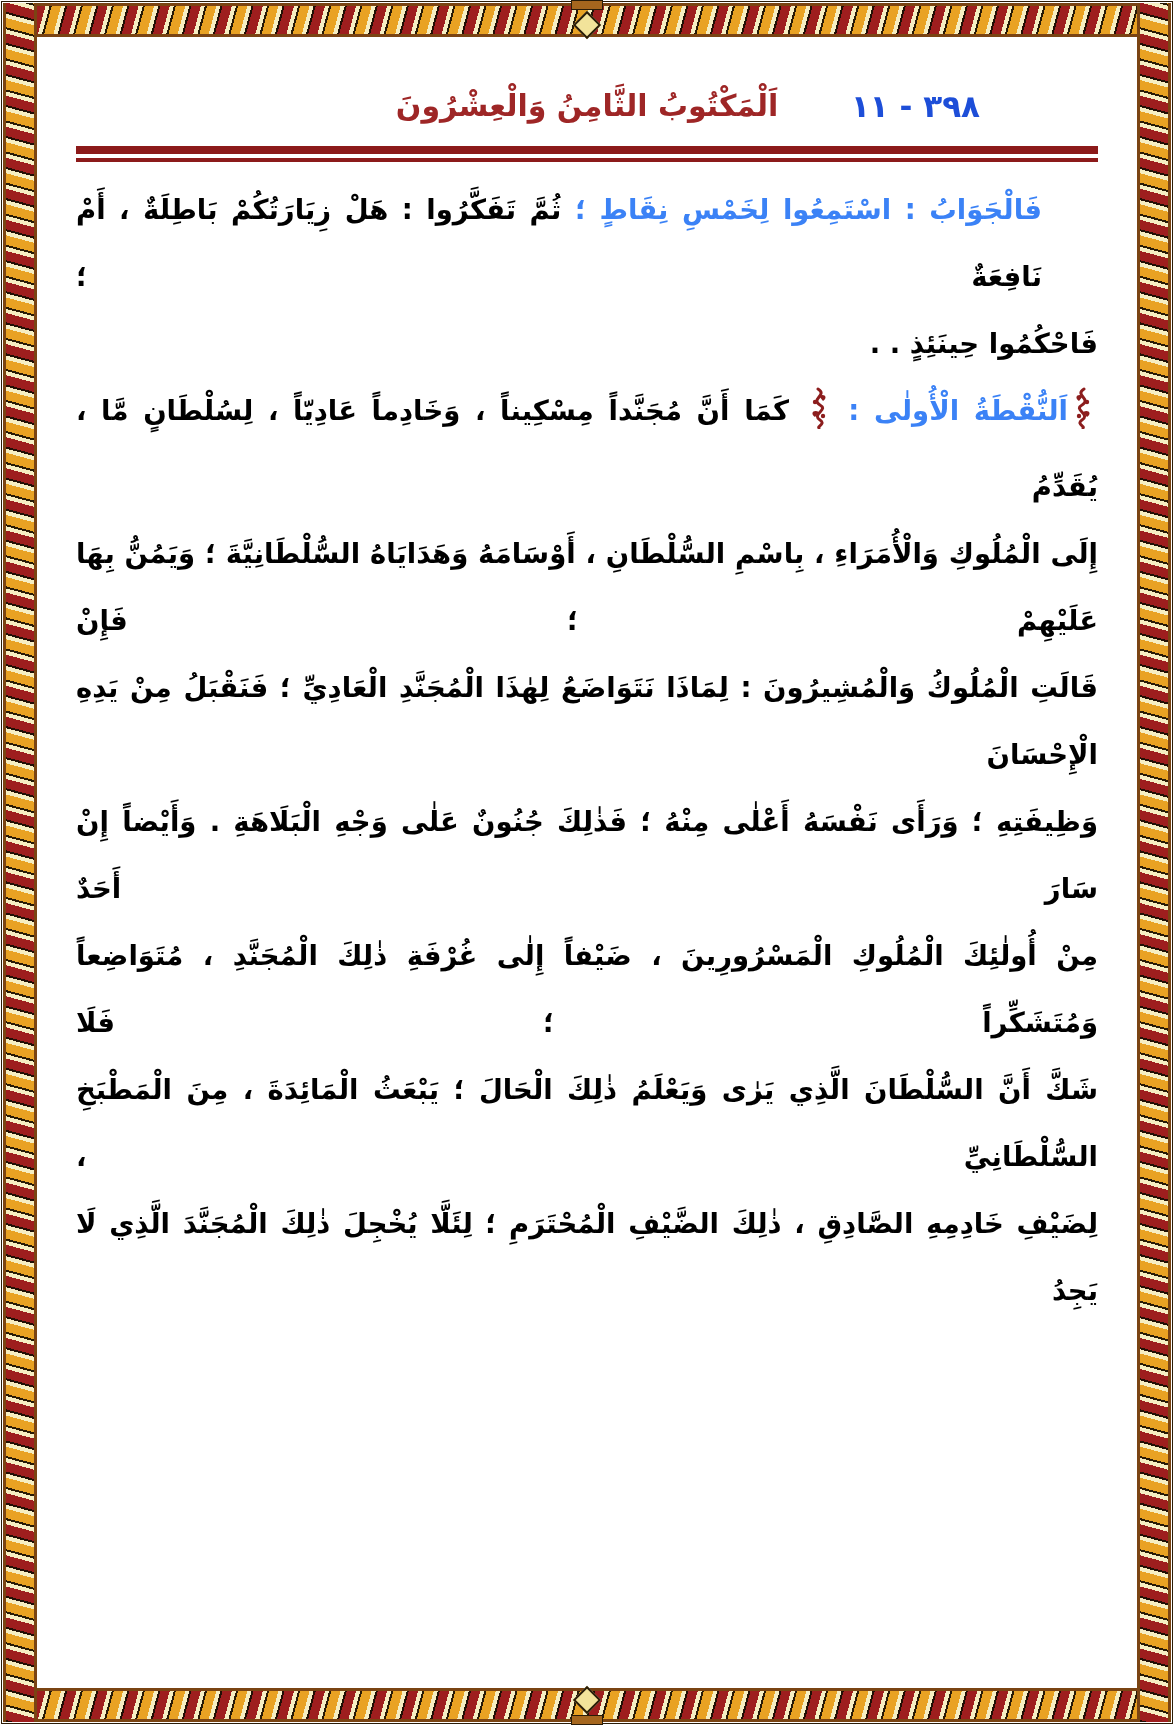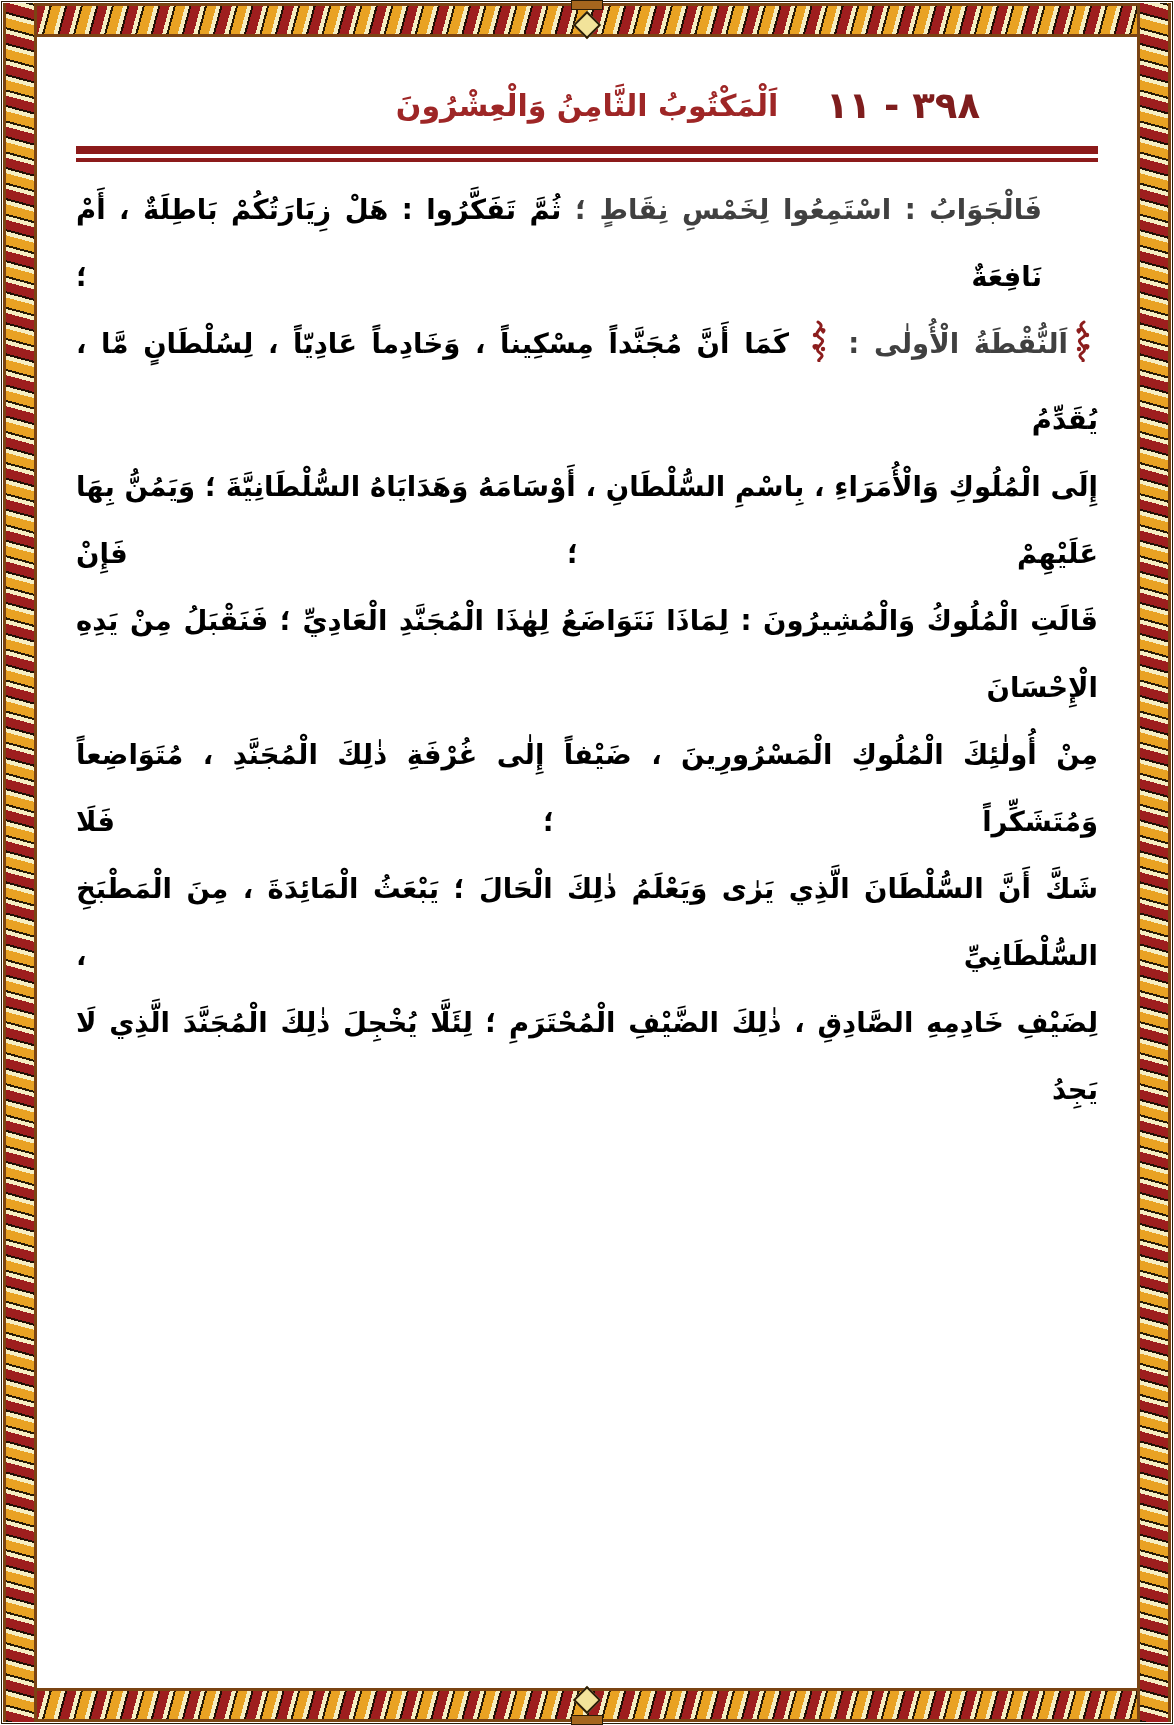--- a/index.html
+++ b/index.html
@@ -39,7 +39,7 @@
     letter-spacing:0;line-height:64px;
   }
   .page-ref{
-    position:absolute;right:118px;top:0;font-size:37px;font-weight:bold;color:#7f1d1d;
+    position:absolute;right:118px;top:0;font-size:31px;font-weight:bold;color:#1d4ed8;
     direction:ltr;unicode-bidi:isolate;line-height:64px;
   }
   .rule-thick{height:8px;background:#8c1a1a;margin-top:8px;}

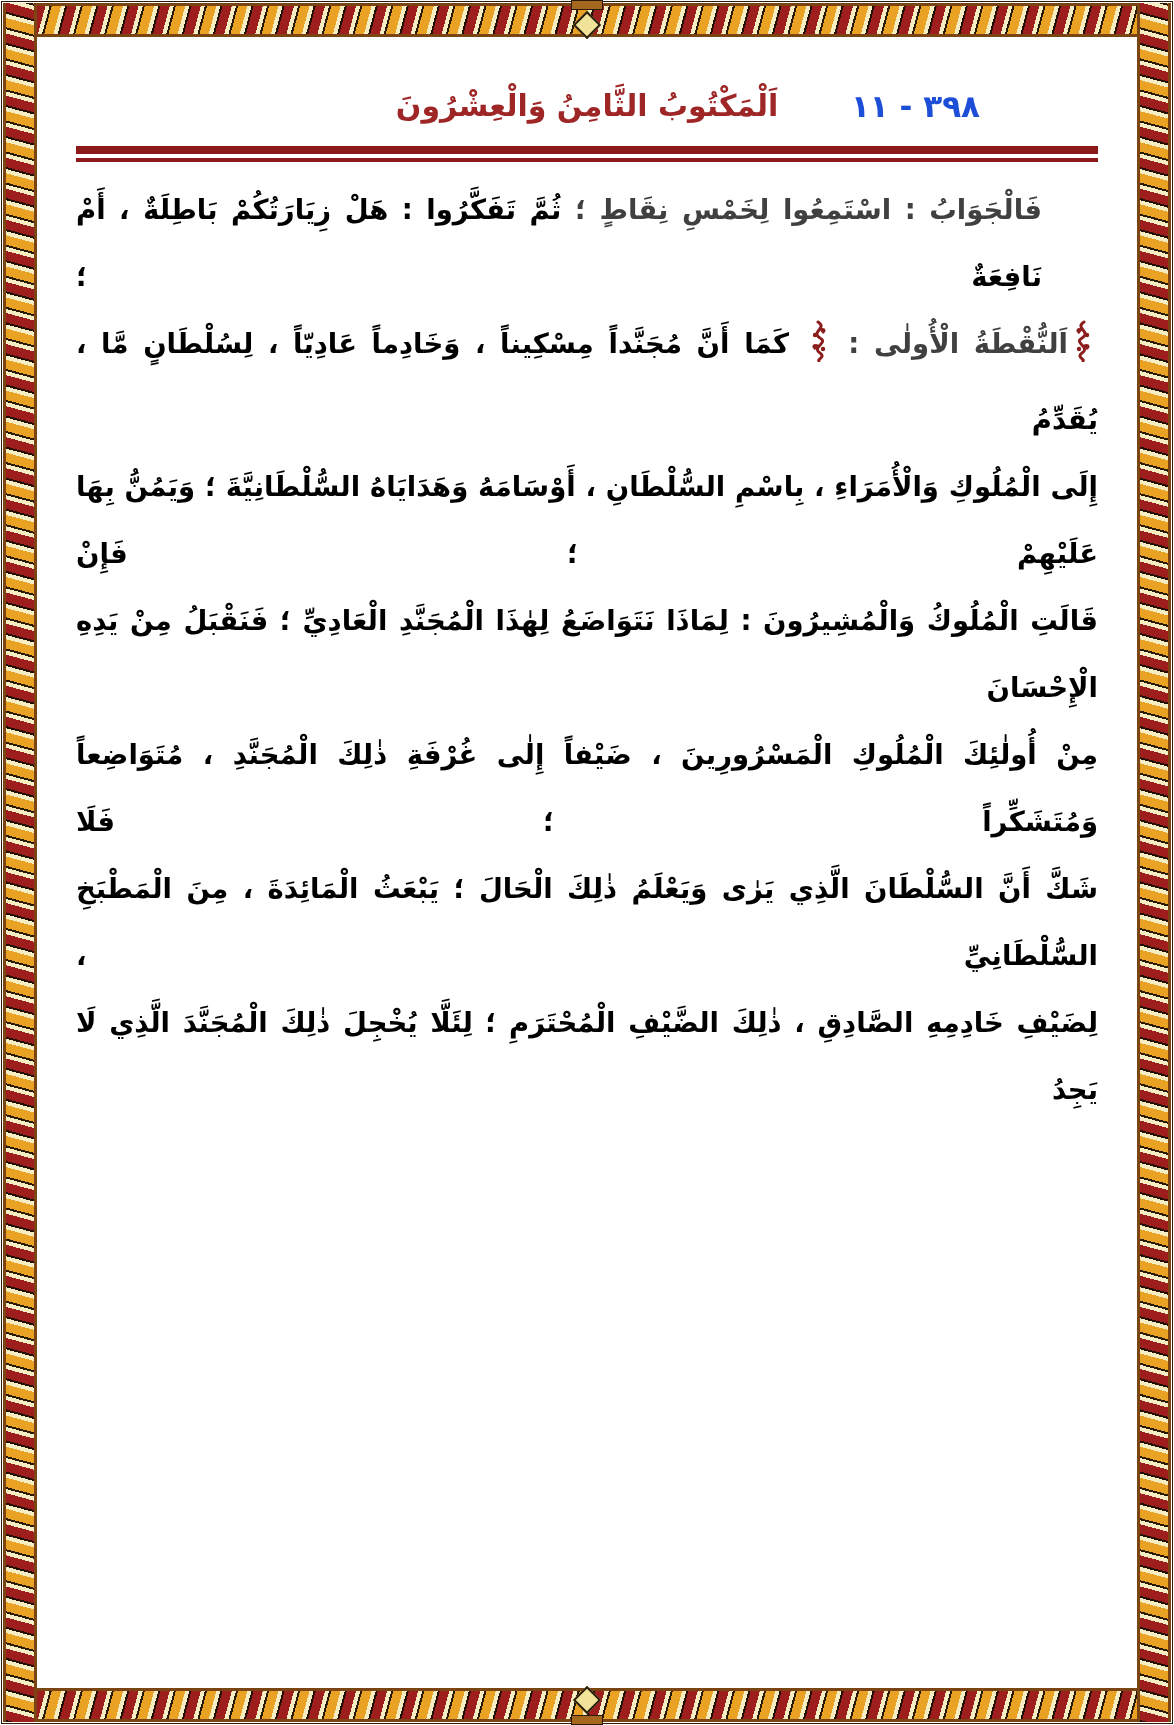--- a/index.html
+++ b/index.html
@@ -54,7 +54,7 @@
   }
   .line.indent{padding-right:56px;}
   .line.last{text-align-last:right;}
-  .red{color:#404040;}
+  .red{color:#3b82f6;}
   .black{color:#000000;margin-top:34px;}
   .orn{display:inline-block;vertical-align:-9px;margin:0 3px;}
   .orn.mirror{transform:scaleX(-1);}

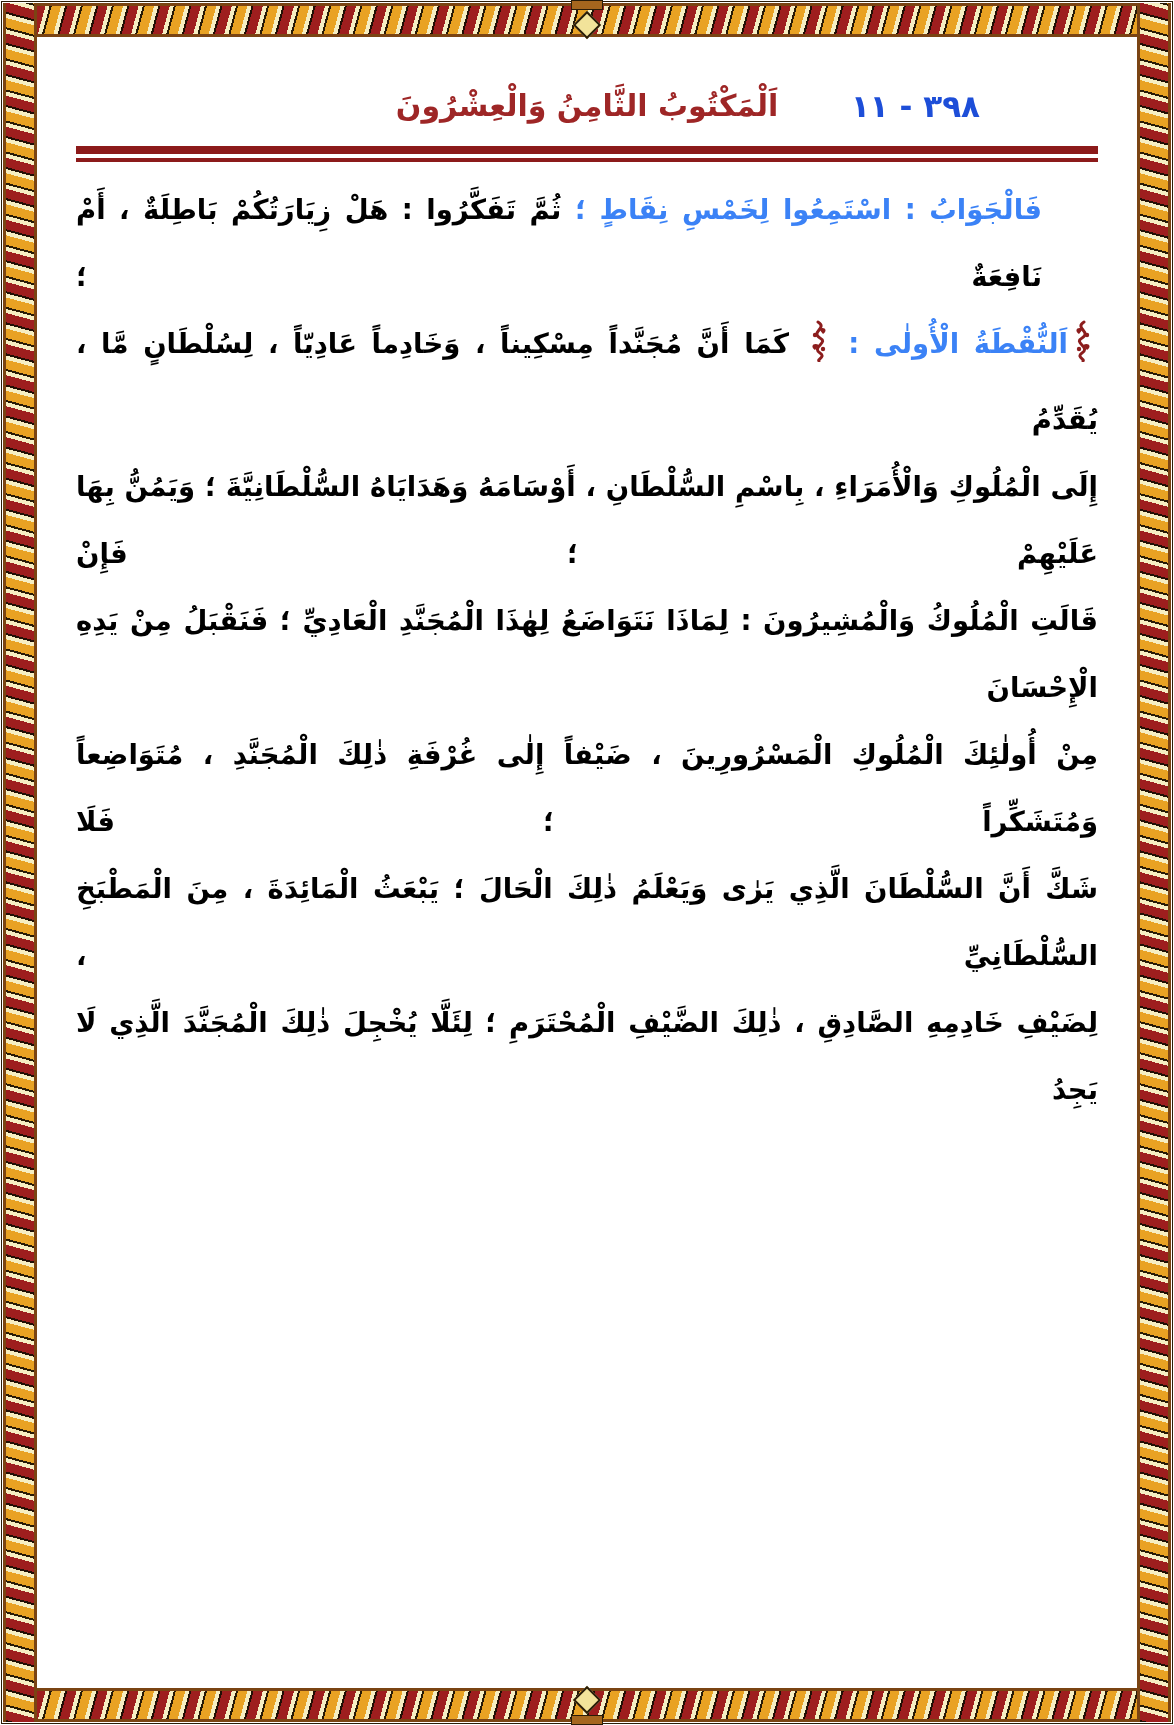--- a/index.html
+++ b/index.html
@@ -83,6 +83,7 @@
   <div class="rule-thin"></div>
   <div class="body-text" id="body-text">
       <div class="line indent"><span class="red">فَالْجَوَابُ : اسْتَمِعُوا لِخَمْسِ نِقَاطٍ ؛ </span><span class="black">ثُمَّ تَفَكَّرُوا : هَلْ زِيَارَتُكُمْ بَاطِلَةٌ ، أَمْ نَافِعَةٌ ؛</span></div>
+      <div class="line last"><span class="black">فَاحْكُمُوا حِينَئِذٍ . .</span></div>
       <div class="line"><span class="orn"><svg width="24" height="42" viewBox="0 0 24 42">
             <path d="M13 2 C 3 8, 21 12, 11 18 C 2 23, 20 27, 11 33 C 5 37, 14 39, 12 41" fill="none" stroke="#8c1d1d" stroke-width="3" stroke-linecap="round"></path>
             <path d="M12 9 c -6 -3 -9 2 -4 5 z M12 25 c 6 -3 9 2 4 5 z" fill="#8c1d1d"></path>

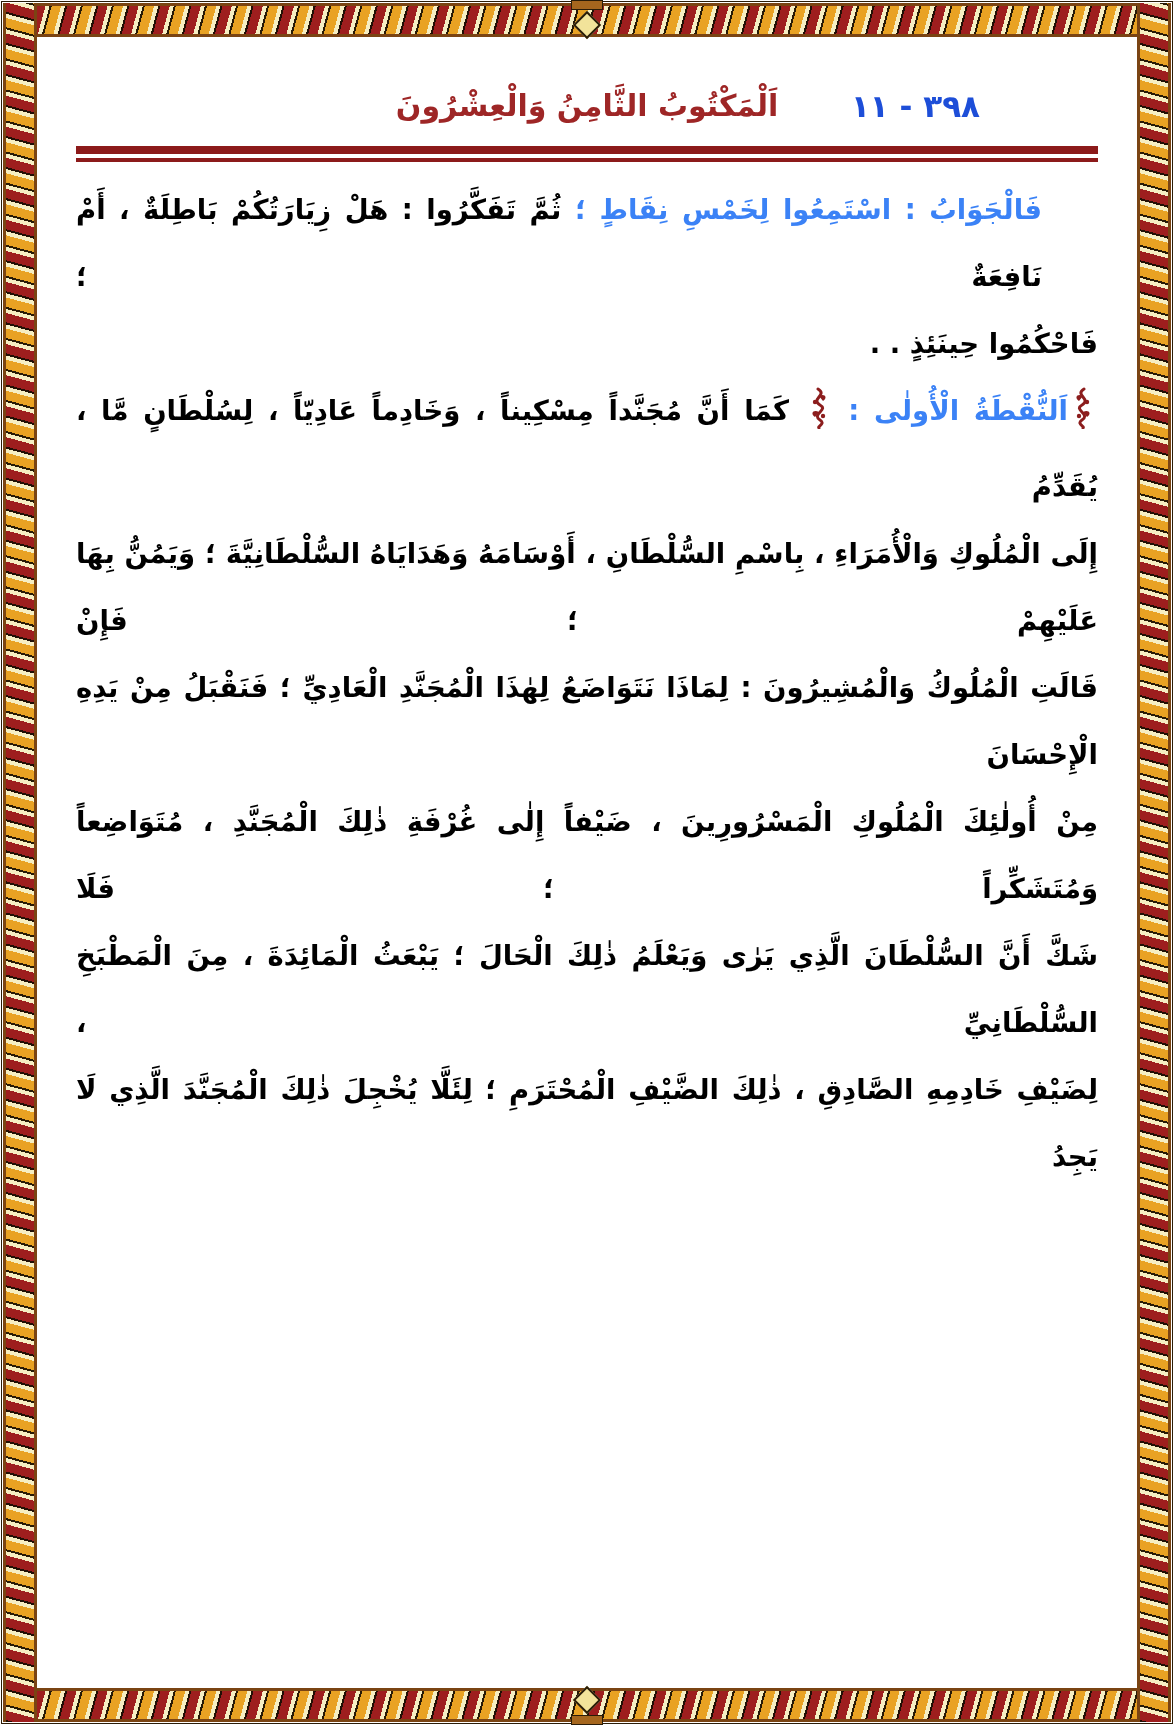--- a/index.html
+++ b/index.html
@@ -97,6 +97,7 @@
           </svg></span><span class="black"> كَمَا أَنَّ مُجَنَّداً مِسْكِيناً ، وَخَادِماً عَادِيّاً ، لِسُلْطَانٍ مَّا ، يُقَدِّمُ</span></div>
       <div class="line"><span class="black">إِلَى الْمُلُوكِ وَالْأُمَرَاءِ ، بِاسْمِ السُّلْطَانِ ، أَوْسَامَهُ وَهَدَايَاهُ السُّلْطَانِيَّةَ ؛ وَيَمُنُّ بِهَا عَلَيْهِمْ ؛ فَإِنْ</span></div>
       <div class="line"><span class="black">قَالَتِ الْمُلُوكُ وَالْمُشِيرُونَ : لِمَاذَا نَتَوَاضَعُ لِهٰذَا الْمُجَنَّدِ الْعَادِيِّ ؛ فَنَقْبَلُ مِنْ يَدِهِ الْإِحْسَانَ</span></div>
+      <div class="line"><span class="black">وَظِيفَتِهِ ؛ وَرَأَى نَفْسَهُ أَعْلٰى مِنْهُ ؛ فَذٰلِكَ جُنُونٌ عَلٰى وَجْهِ الْبَلَاهَةِ . وَأَيْضاً إِنْ سَارَ أَحَدٌ</span></div>
       <div class="line"><span class="black">مِنْ أُولٰئِكَ الْمُلُوكِ الْمَسْرُورِينَ ، ضَيْفاً إِلٰى غُرْفَةِ ذٰلِكَ الْمُجَنَّدِ ، مُتَوَاضِعاً وَمُتَشَكِّراً ؛ فَلَا</span></div>
       <div class="line"><span class="black">شَكَّ أَنَّ السُّلْطَانَ الَّذِي يَرٰى وَيَعْلَمُ ذٰلِكَ الْحَالَ ؛ يَبْعَثُ الْمَائِدَةَ ، مِنَ الْمَطْبَخِ السُّلْطَانِيِّ ،</span></div>
       <div class="line"><span class="black">لِضَيْفِ خَادِمِهِ الصَّادِقِ ، ذٰلِكَ الضَّيْفِ الْمُحْتَرَمِ ؛ لِئَلَّا يُخْجِلَ ذٰلِكَ الْمُجَنَّدَ الَّذِي لَا يَجِدُ</span></div>

